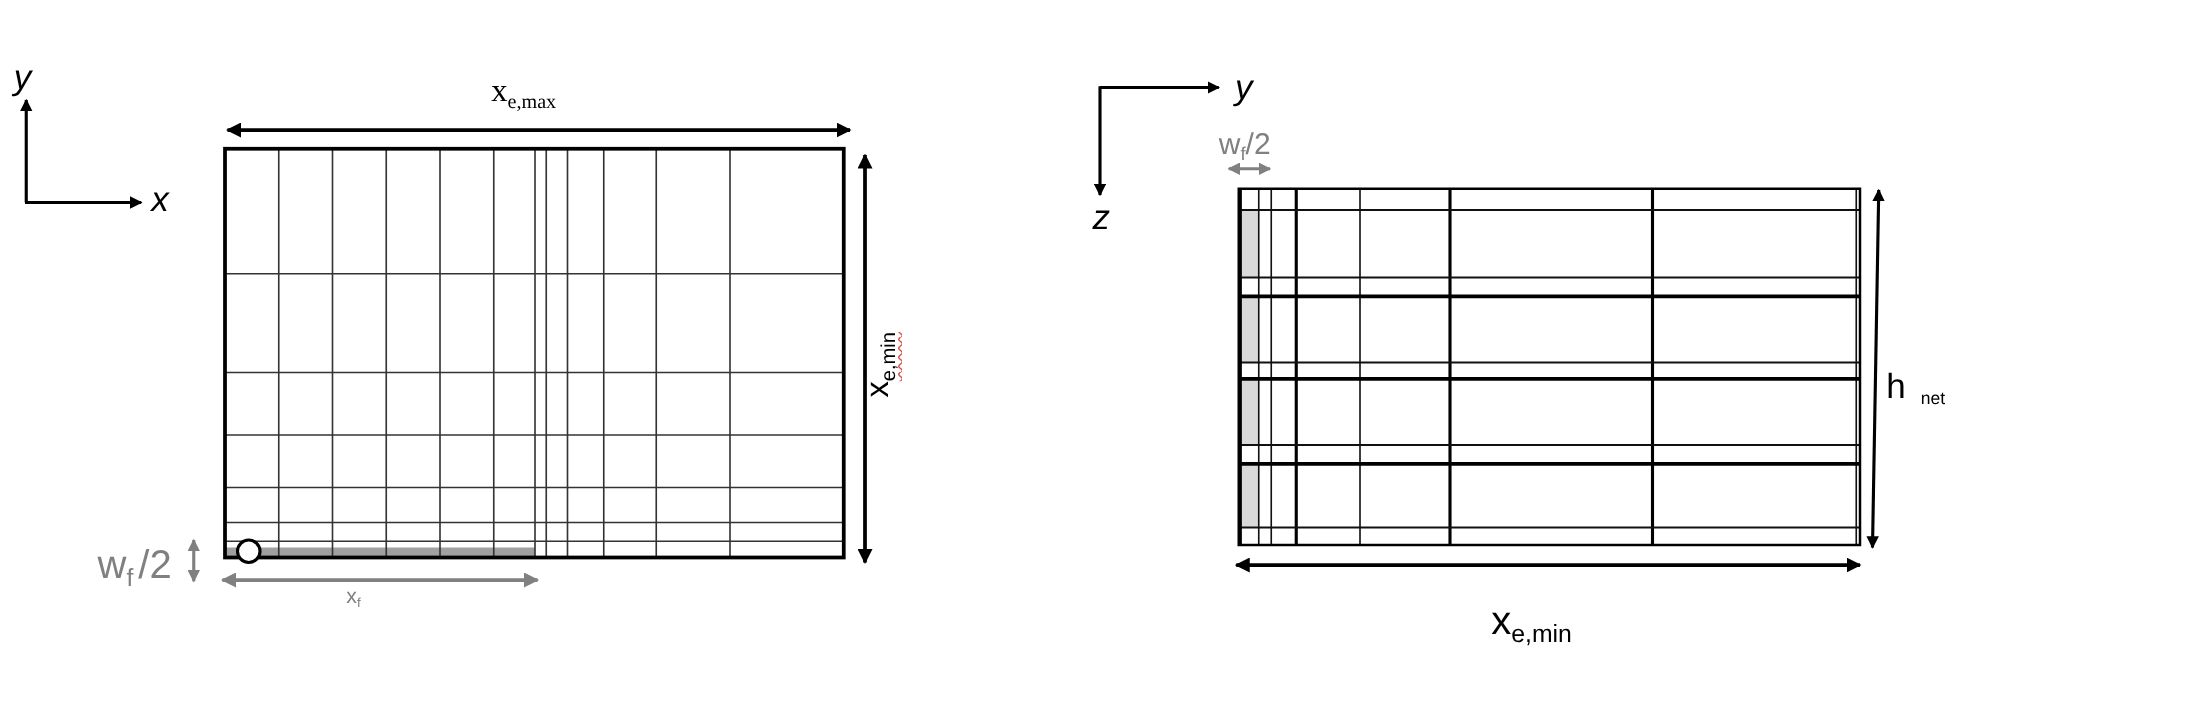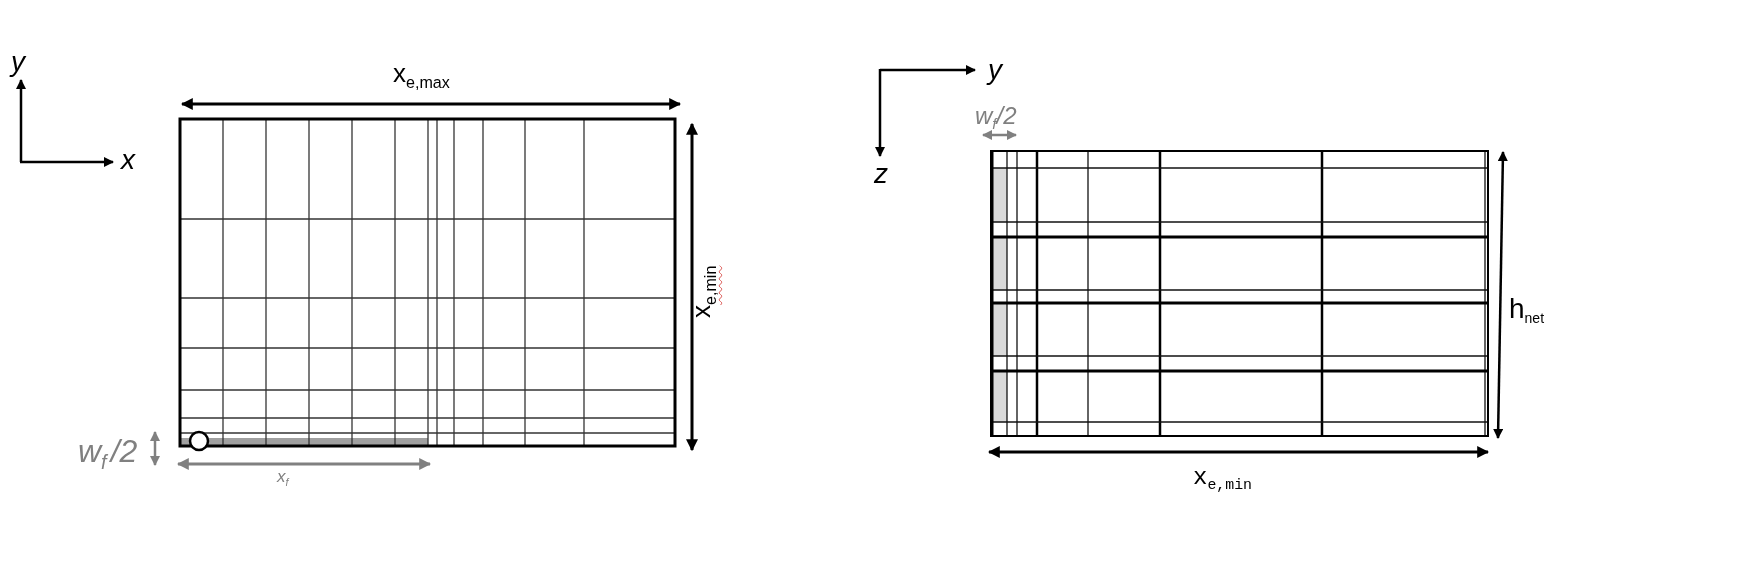--- a/index.html
+++ b/index.html
@@ -110,7 +110,7 @@
 <div class="lbl it" style="left:11px; top:48px; font-size:28px;">y</div>
 <div class="lbl it" style="left:121px; top:146px; font-size:28px;">x</div>
 
-<div class="lbl" style="left:393px; top:60px; font-size:26px;"><span>x</span><span class="sub">e,max</span></div>
+<div class="lbl" style="left:393px; top:60px; font-size:26px;font-family:Liberation Serif, serif;"><span>x</span><span class="sub">e,max</span></div>
 
 <div class="lbl" style="left:688px; top:318px; font-size:26px; transform: rotate(-90deg); transform-origin: left top;"><span>x</span><span class="sub squiggle">e,min</span></div>
 

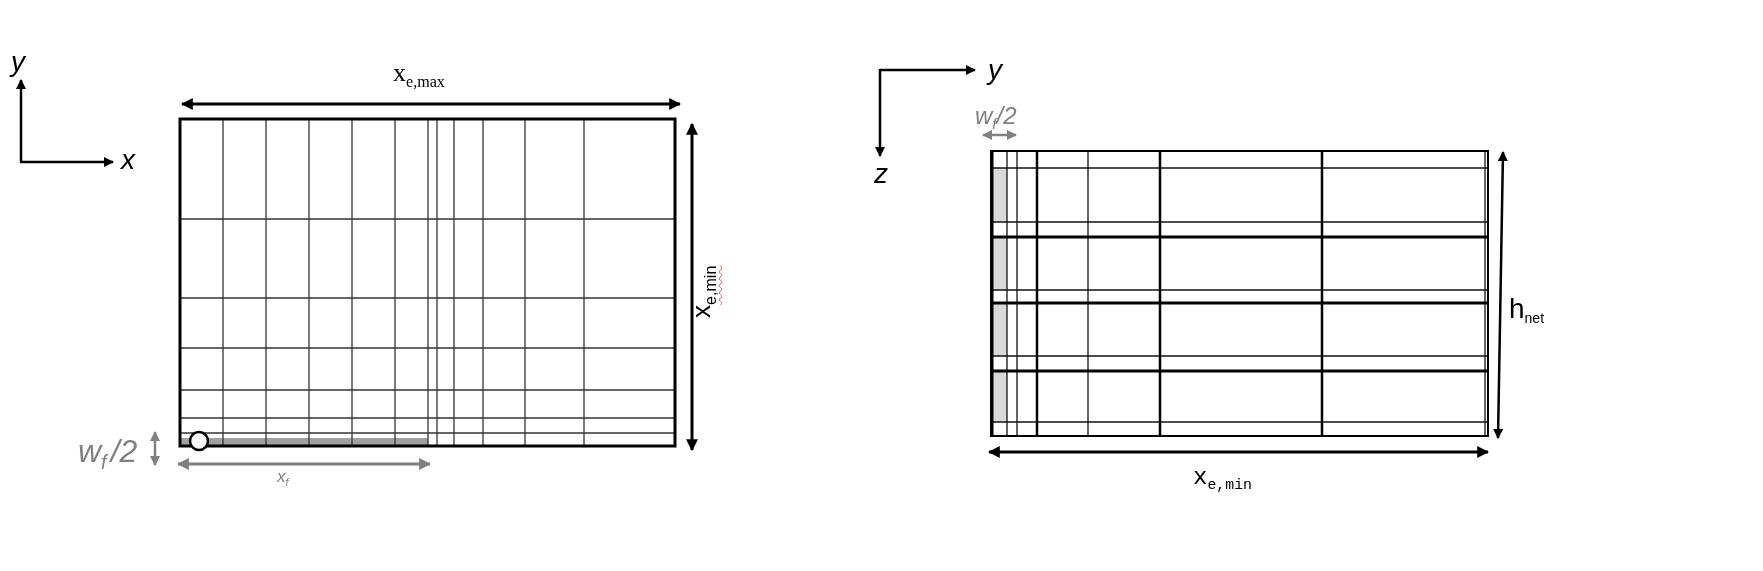--- a/index.html
+++ b/index.html
@@ -7,7 +7,7 @@
     svg { position: absolute; left: 0; top: 0; }
     .lbl { position: absolute; white-space: nowrap; line-height: 1; }
     .it { font-style: italic; }
-    .gray { color: #808080; font-style: italic; }
+    .gray { color: #808080; }
     .sub { font-size: 0.62em; vertical-align: -0.35em; }
     .squiggle { text-decoration: underline wavy #d9534f; text-decoration-thickness: 1px; text-underline-offset: 2px; }
   </style>

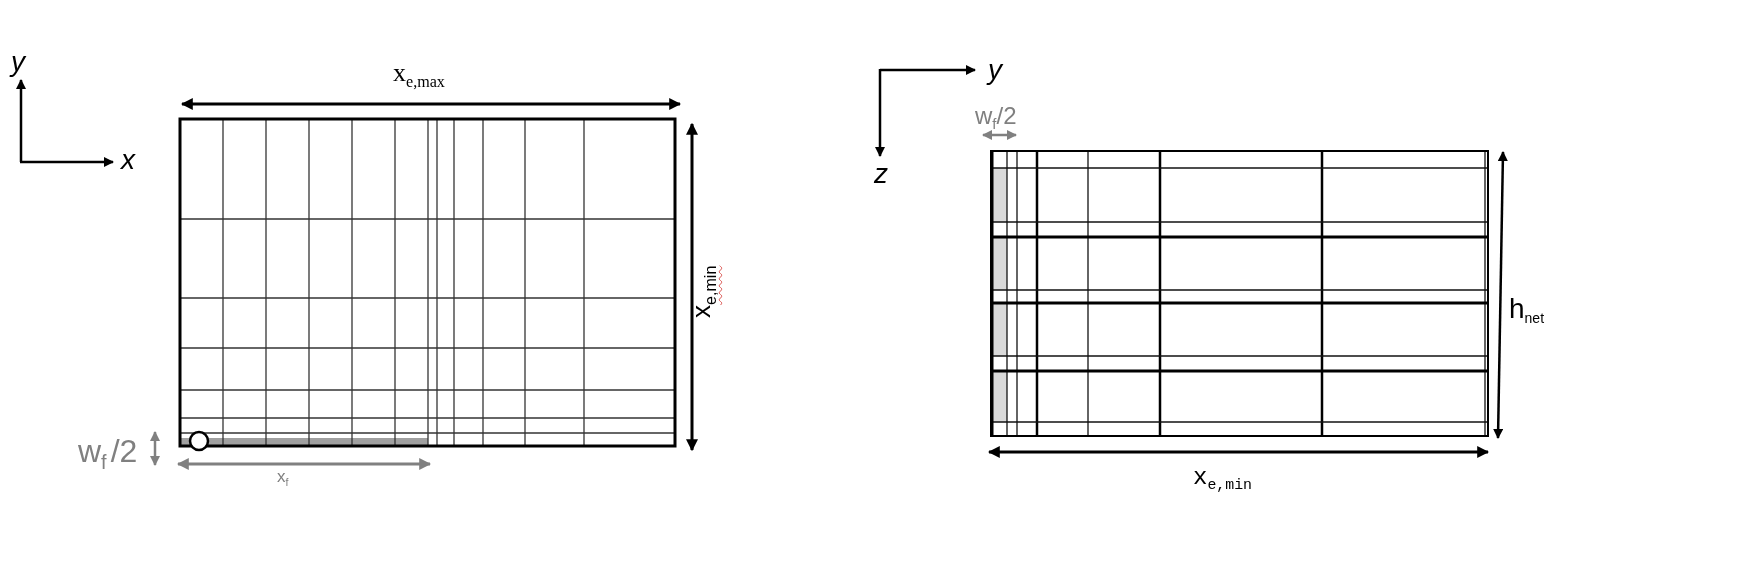--- a/index.html
+++ b/index.html
@@ -123,7 +123,7 @@
 
 <div class="lbl gray" style="left:975px; top:104px; font-size:24px;"><span>w</span><span class="sub">f</span><span>/2</span></div>
 
-<div class="lbl" style="left:1509px; top:295px; font-size:28px;"><span>h</span><span class="sub" style="font-size:0.5em;">net</span></div>
+<div class="lbl" style="left:1509px; top:295px; font-size:28px;"><span>h</span><span class="sub" style="font-size:0.5em;margin-left:12px;">net</span></div>
 
 <div class="lbl" style="left:1193px; top:466px; font-size:24px;font-family:Liberation Mono, monospace;"><span>x</span><span class="sub">e,min</span></div>
 

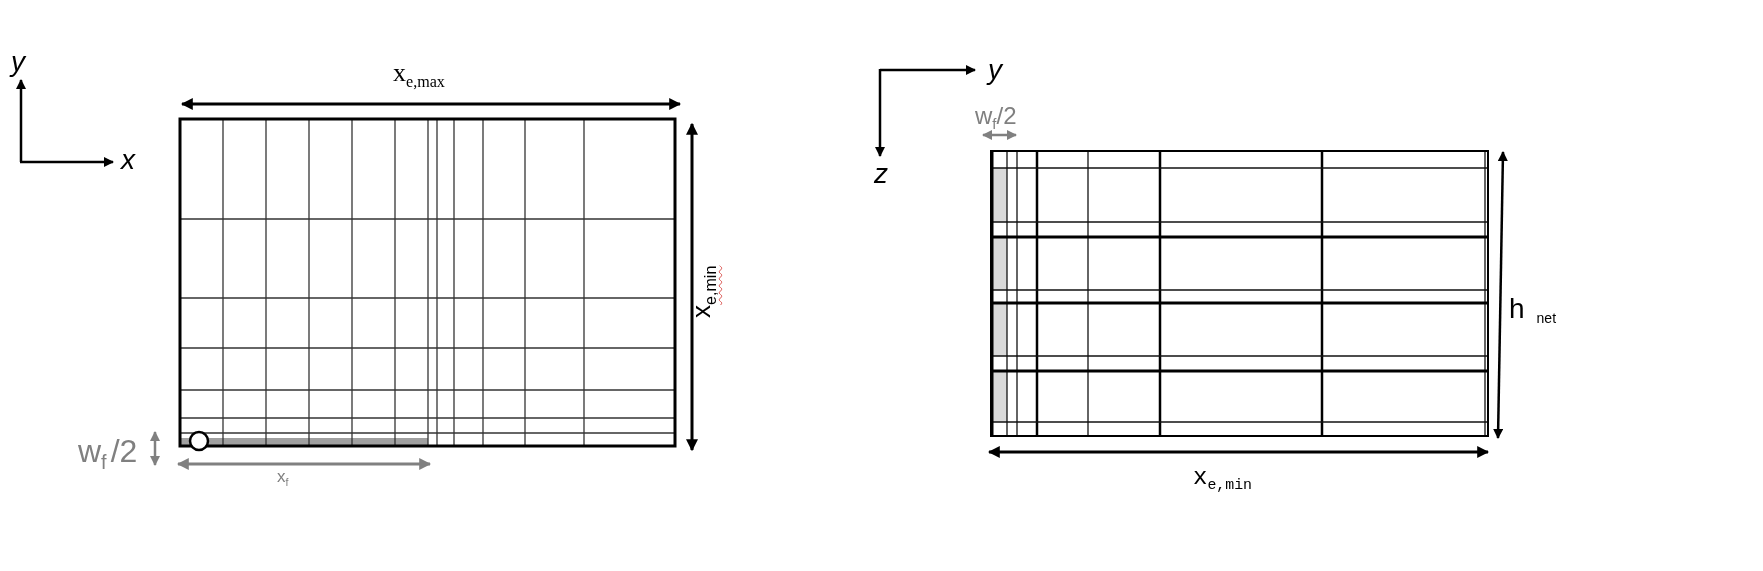--- a/index.html
+++ b/index.html
@@ -125,6 +125,6 @@
 
 <div class="lbl" style="left:1509px; top:295px; font-size:28px;"><span>h</span><span class="sub" style="font-size:0.5em;margin-left:12px;">net</span></div>
 
-<div class="lbl" style="left:1193px; top:466px; font-size:24px;font-family:Liberation Mono, monospace;"><span>x</span><span class="sub">e,min</span></div>
+<div class="lbl" style="left:1193px; top:480px; font-size:32px;"><span>x</span><span class="sub">e,min</span></div>
 
 </body></html>

